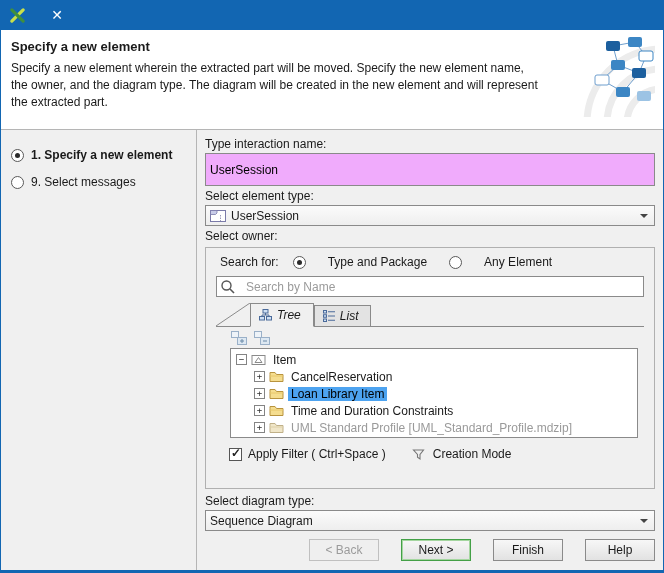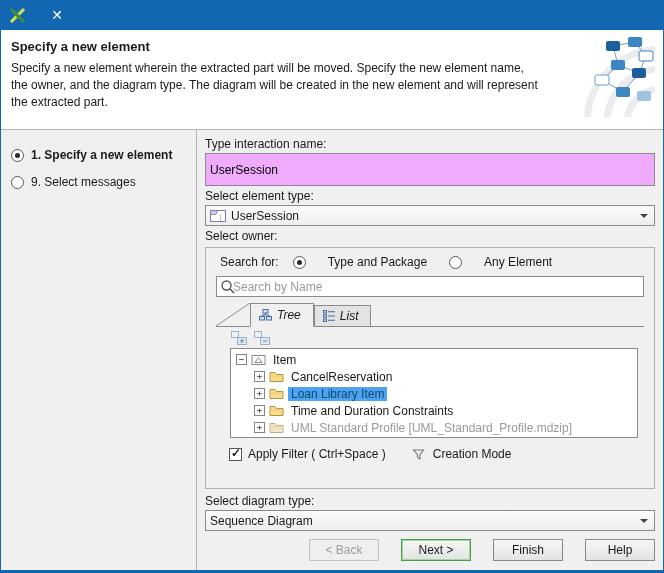--- a/index.html
+++ b/index.html
@@ -49,7 +49,7 @@
 
   .search-wrap { position:relative; margin-bottom:5px; }
   .search-wrap .mag { position:absolute; left:4px; top:3px; }
-  .search-input { width:100%; height:21px; border:1px solid #8a8a8a; background:#fff; padding:0 4px 0 16px; font:inherit; }
+  .search-input { width:100%; height:21px; border:1px solid #8a8a8a; background:#fff; padding:0 4px 0 29px; font:inherit; }
   .search-input::placeholder { color:#9b9b9b; }
 
   .tabs { display:flex; align-items:flex-end; border-bottom:1px solid #8a8a8a; margin-bottom:2px; height:25px; }

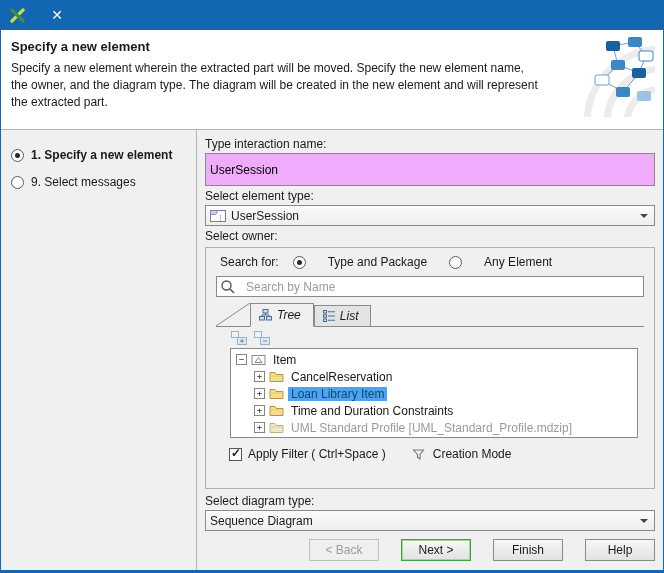--- a/index.html
+++ b/index.html
@@ -68,7 +68,7 @@
     font:9px/9px "DejaVu Sans Mono", monospace; text-align:center; color:#333; }
   .node-icon { display:flex; flex:0 0 auto; }
   .tlabel { padding:0 3px; white-space:nowrap; }
-  .trow.selected .tlabel { background:#4da3f0; color:#0c4a6e; }
+  .trow.selected .tlabel { background:#4da3f0; color:#000000; }
   .trow.muted .tlabel { color:#9a9a9a; }
 
   .filter-row { display:flex; align-items:center; margin:9px 0 0 13px; }

